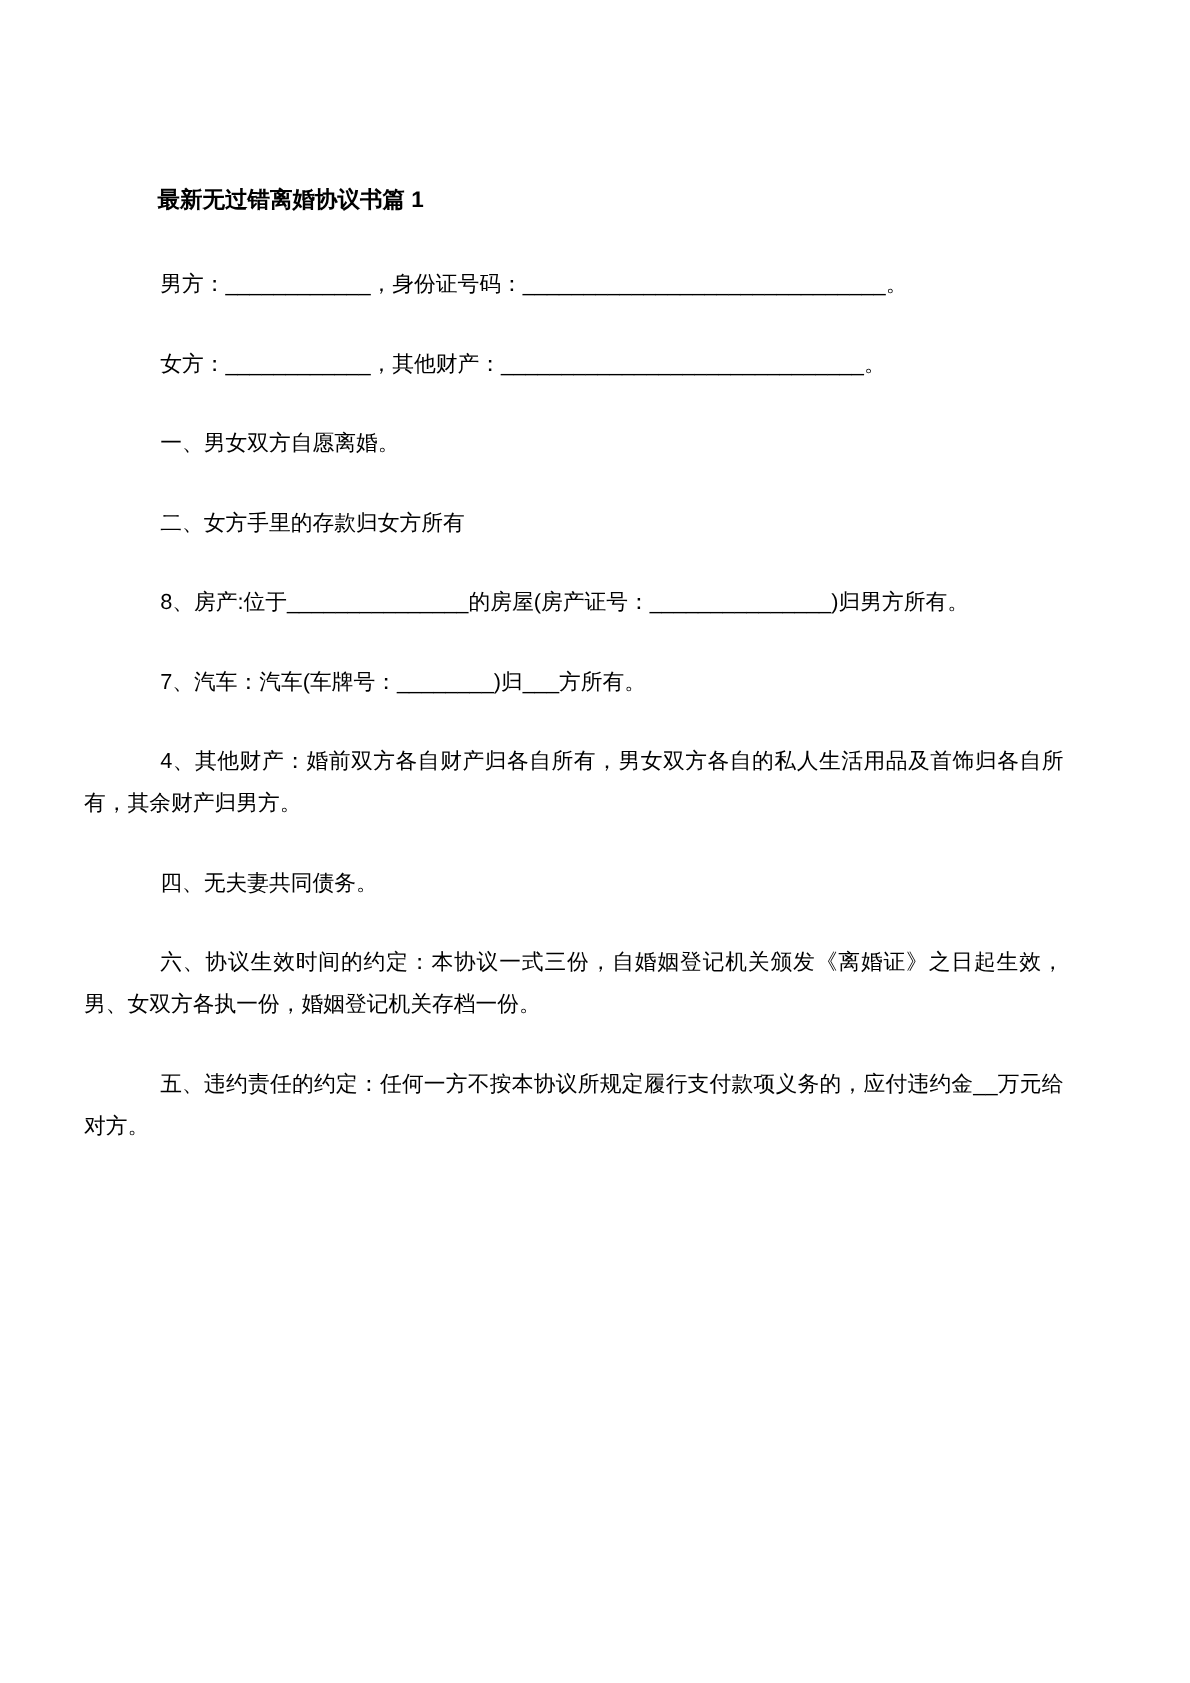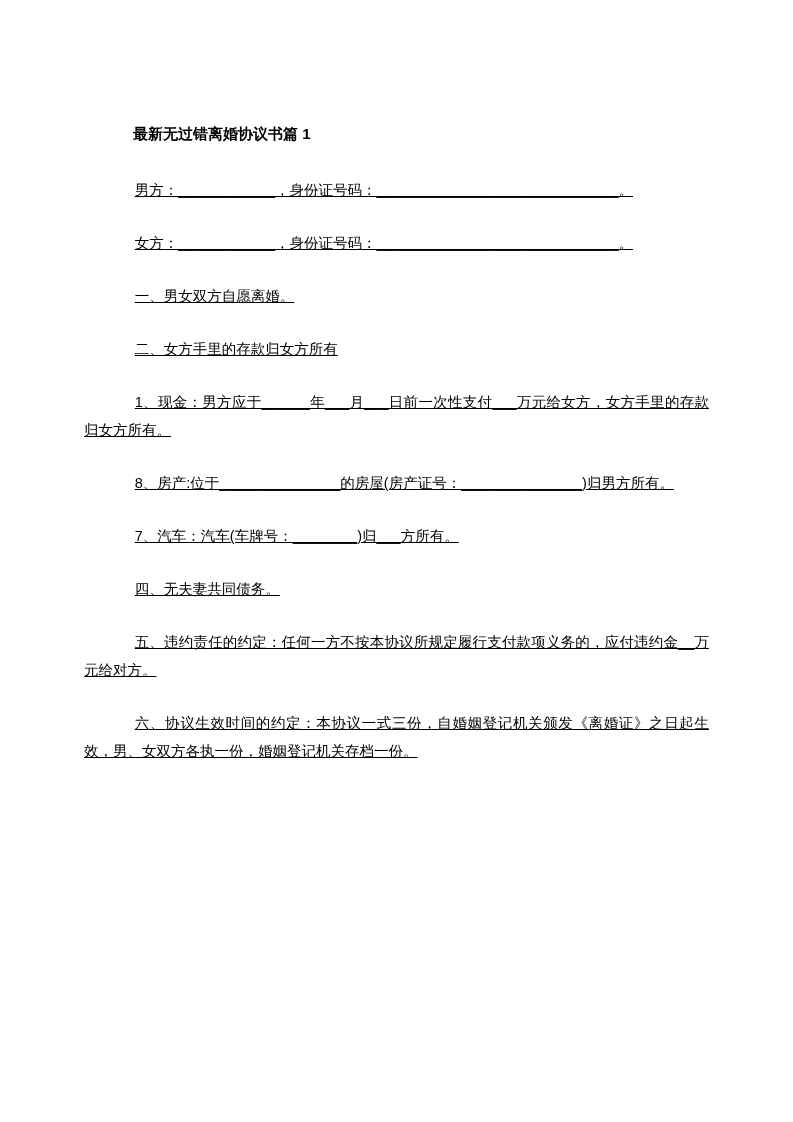--- a/index.html
+++ b/index.html
@@ -13,7 +13,7 @@
     height: 814px;
     box-sizing: border-box;
     margin: 0 auto;
-    padding: 120px 84px 40px 84px;
+    padding: 120px 84px 40px 56px;
     background: #ffffff;
     color: #000000;
     font-family: "Liberation Sans", "DejaVu Sans", sans-serif;

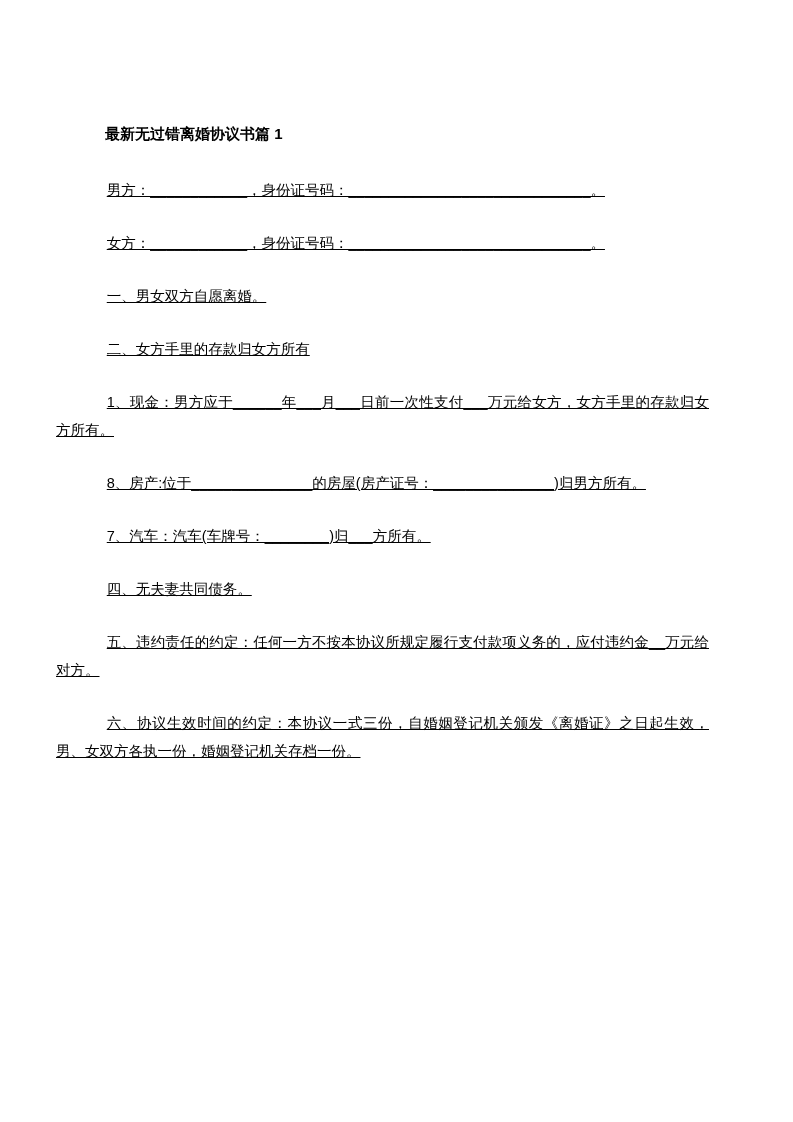--- a/index.html
+++ b/index.html
@@ -35,7 +35,6 @@
     text-align: justify;
     word-break: break-all;
     color: #000000;
-    text-decoration: underline;
   }
   .para:last-child {
     margin-bottom: 0;

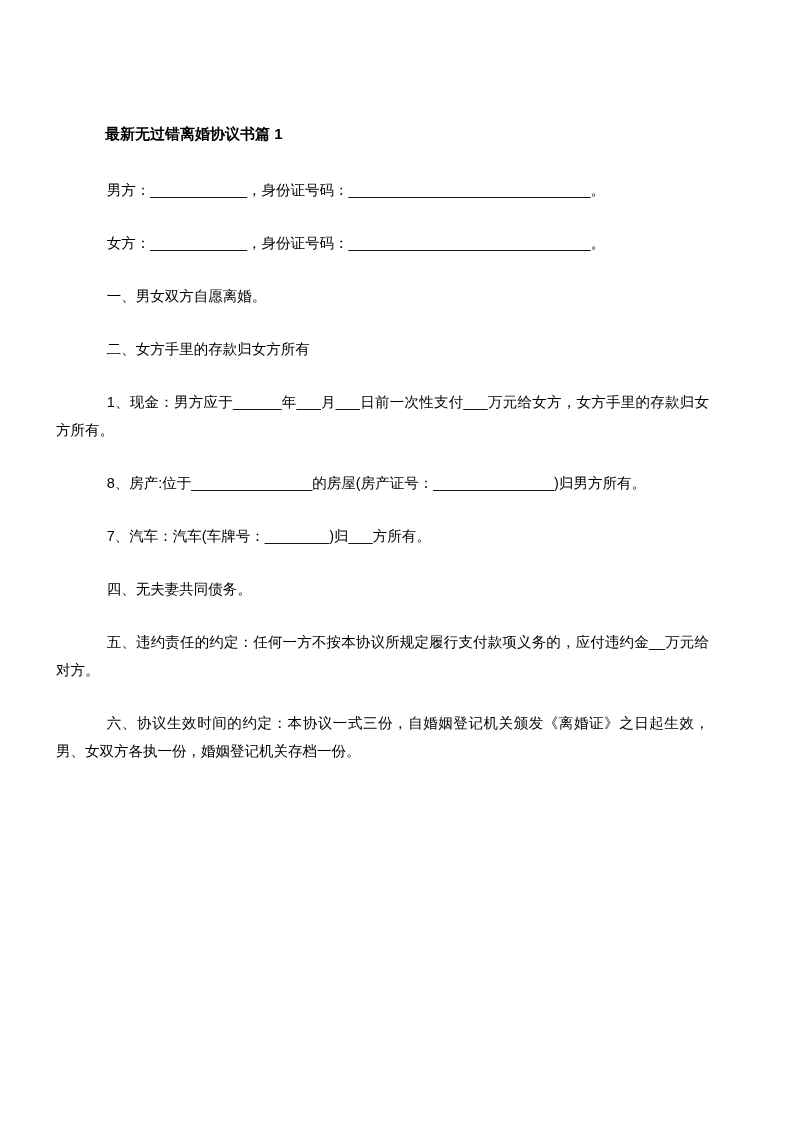--- a/index.html
+++ b/index.html
@@ -47,7 +47,7 @@
   <h1 class="doc-title">最新无过错离婚协议书篇 1</h1>
 
   <p class="para">男方：____________，身份证号码：______________________________。</p>
-  <p class="para">女方：____________，身份证号码：______________________________。</p>
+  <p class="para">女方：____________，其他财产：______________________________。</p>
   <p class="para">一、男女双方自愿离婚。</p>
   <p class="para">二、女方手里的存款归女方所有</p>
   <p class="para">1、现金：男方应于______年___月___日前一次性支付___万元给女方，女方手里的存款归女方所有。</p>

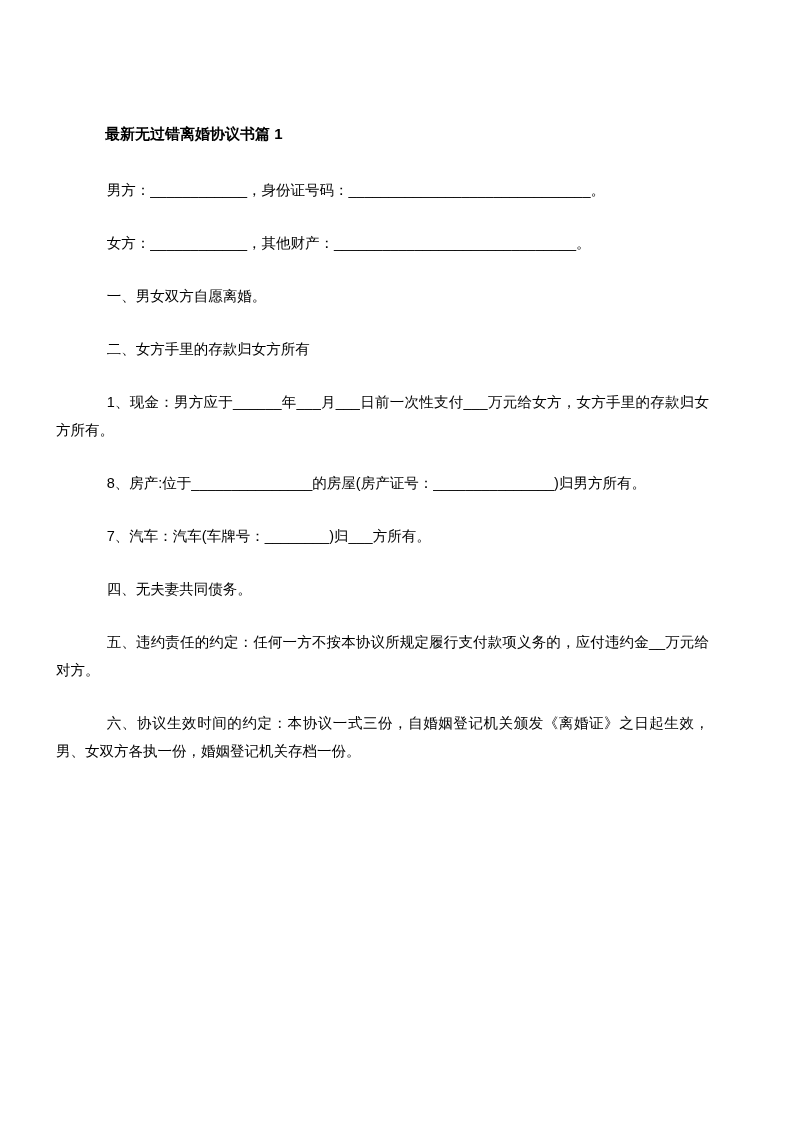--- a/index.html
+++ b/index.html
@@ -50,7 +50,6 @@
   <p class="para">女方：____________，其他财产：______________________________。</p>
   <p class="para">一、男女双方自愿离婚。</p>
   <p class="para">二、女方手里的存款归女方所有</p>
-  <p class="para">1、现金：男方应于______年___月___日前一次性支付___万元给女方，女方手里的存款归女方所有。</p>
   <p class="para">8、房产:位于_______________的房屋(房产证号：_______________)归男方所有。</p>
   <p class="para">7、汽车：汽车(车牌号：________)归___方所有。</p>
   <p class="para">四、无夫妻共同债务。</p>

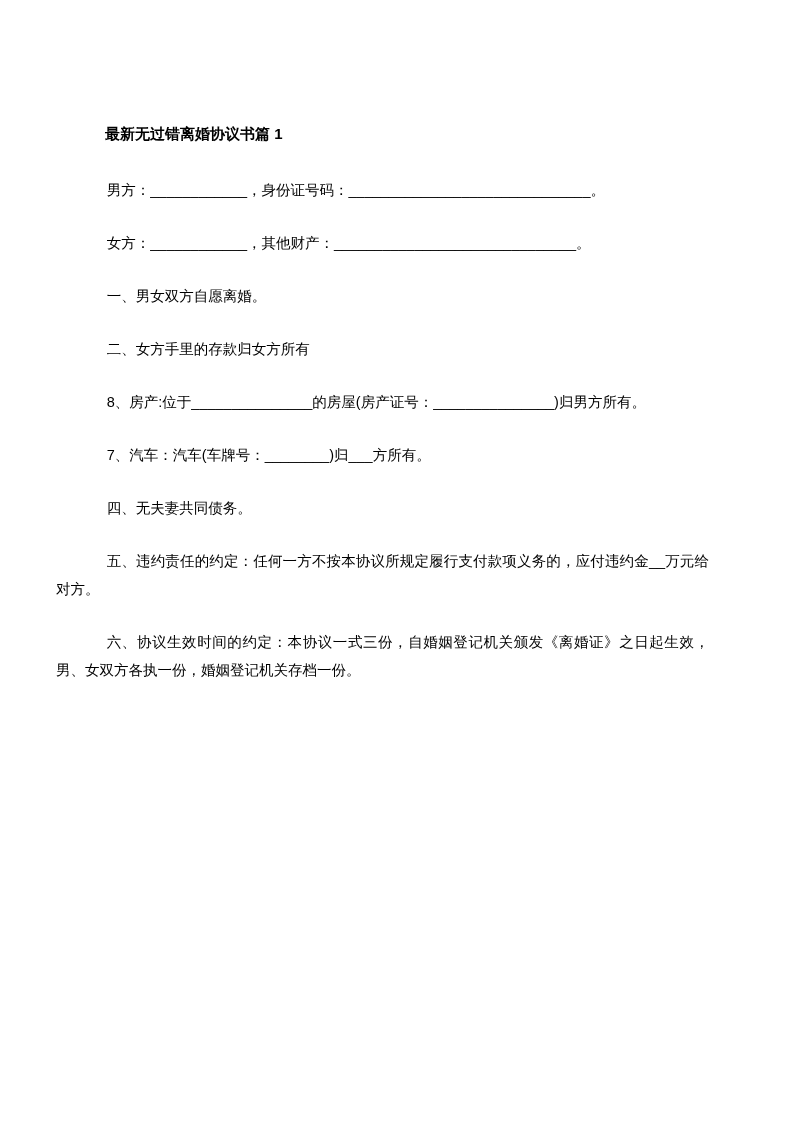--- a/index.html
+++ b/index.html
@@ -52,6 +52,7 @@
   <p class="para">二、女方手里的存款归女方所有</p>
   <p class="para">8、房产:位于_______________的房屋(房产证号：_______________)归男方所有。</p>
   <p class="para">7、汽车：汽车(车牌号：________)归___方所有。</p>
+  <p class="para">4、其他财产：婚前双方各自财产归各自所有，男女双方各自的私人生活用品及首饰归各自所有，其余财产归男方。</p>
   <p class="para">四、无夫妻共同债务。</p>
   <p class="para">五、违约责任的约定：任何一方不按本协议所规定履行支付款项义务的，应付违约金__万元给对方。</p>
   <p class="para">六、协议生效时间的约定：本协议一式三份，自婚姻登记机关颁发《离婚证》之日起生效，男、女双方各执一份，婚姻登记机关存档一份。</p>

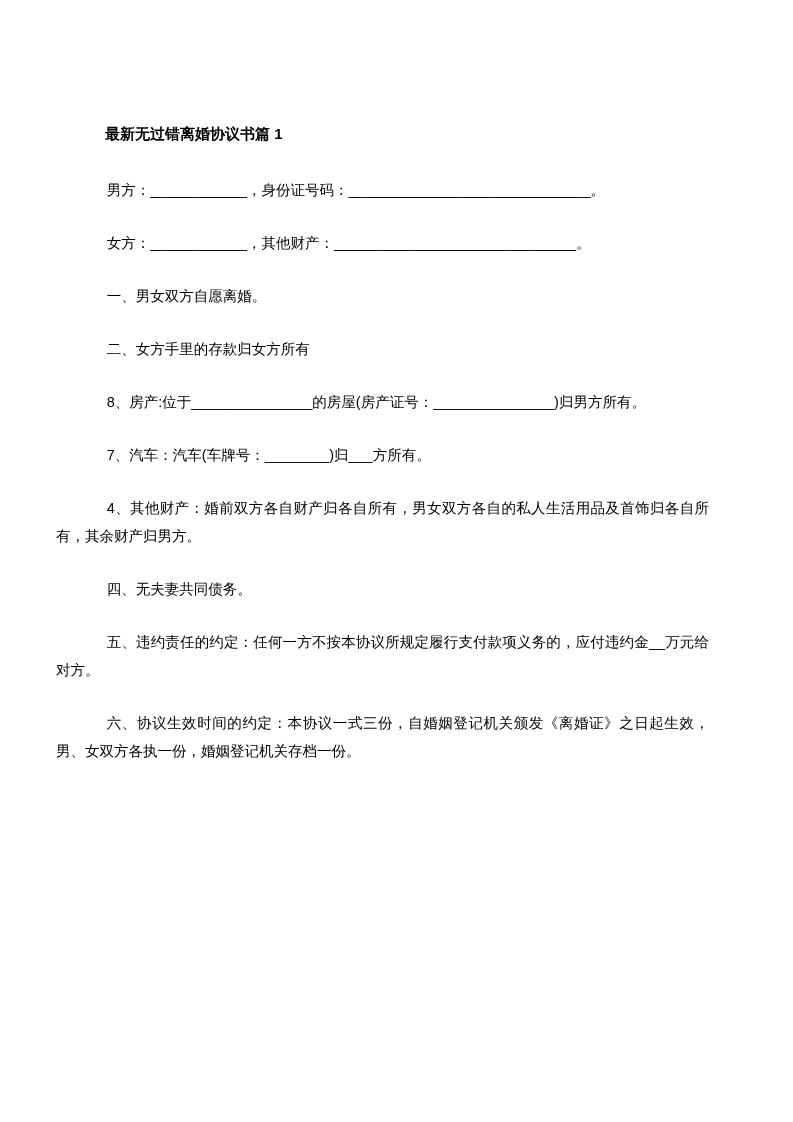--- a/index.html
+++ b/index.html
@@ -54,8 +54,8 @@
   <p class="para">7、汽车：汽车(车牌号：________)归___方所有。</p>
   <p class="para">4、其他财产：婚前双方各自财产归各自所有，男女双方各自的私人生活用品及首饰归各自所有，其余财产归男方。</p>
   <p class="para">四、无夫妻共同债务。</p>
+  <p class="para">六、协议生效时间的约定：本协议一式三份，自婚姻登记机关颁发《离婚证》之日起生效，男、女双方各执一份，婚姻登记机关存档一份。</p>
   <p class="para">五、违约责任的约定：任何一方不按本协议所规定履行支付款项义务的，应付违约金__万元给对方。</p>
-  <p class="para">六、协议生效时间的约定：本协议一式三份，自婚姻登记机关颁发《离婚证》之日起生效，男、女双方各执一份，婚姻登记机关存档一份。</p>
 </div>
 
 </body></html>

